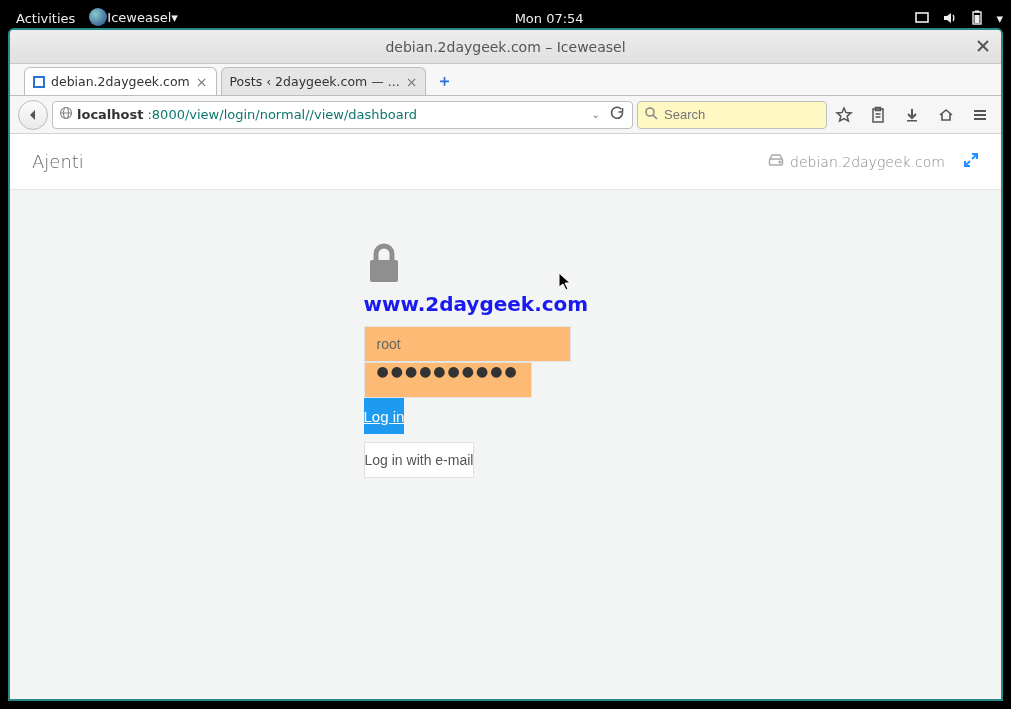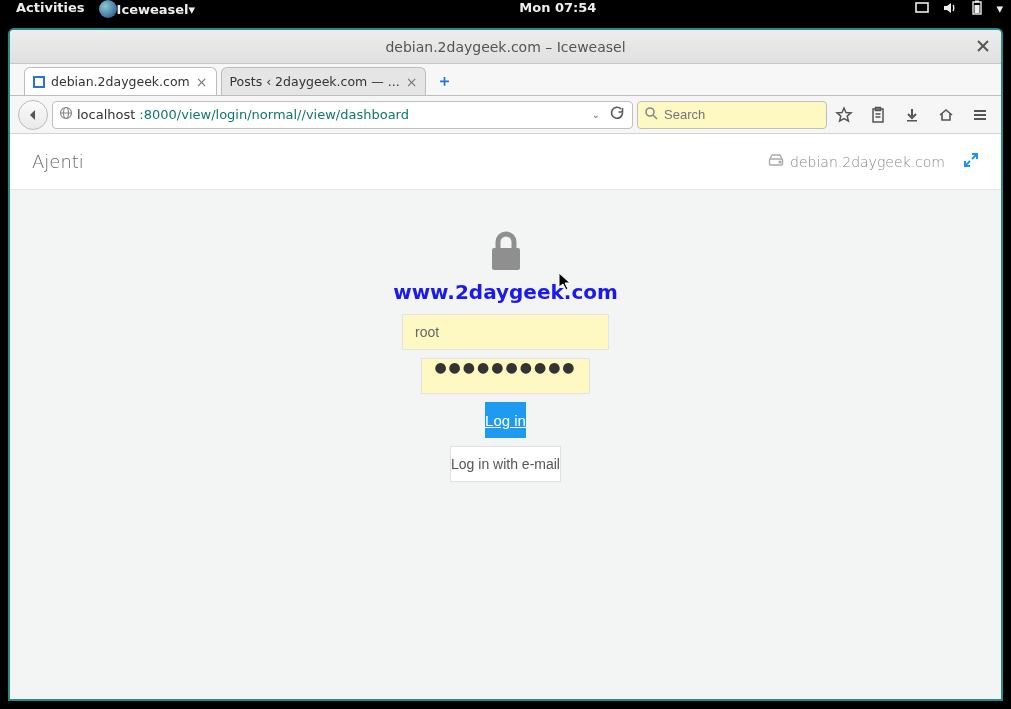--- a/index.html
+++ b/index.html
@@ -18,9 +18,9 @@
     background: #000;
     color: #eee;
     display: flex;
-    align-items: flex-start;
+    align-items: flex-end;
     font-size: 13px;
-    font-weight: bold;
+    font-weight: normal;
     padding: 0 8px;
   }
   .gnome-bar .activities { padding: 0 8px; }

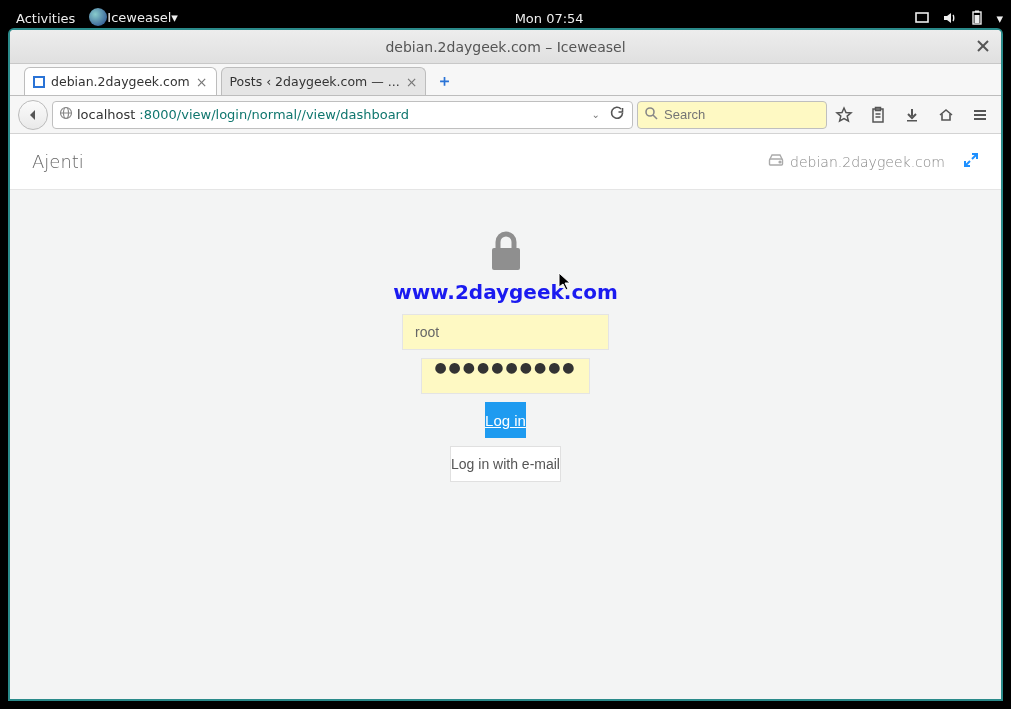--- a/index.html
+++ b/index.html
@@ -128,7 +128,7 @@
     font-size: 13px;
     gap: 4px;
   }
-  .url-bar .url-host { color:#333; }
+  .url-bar .url-host { color:#333;font-weight:bold; }
   .url-bar .url-path { color:#0f766e; }
   .url-bar .reload { width:22px; text-align:center; color:#555; }
   .url-bar .dropdown { color:#777; font-size:10px; padding:0 2px;}

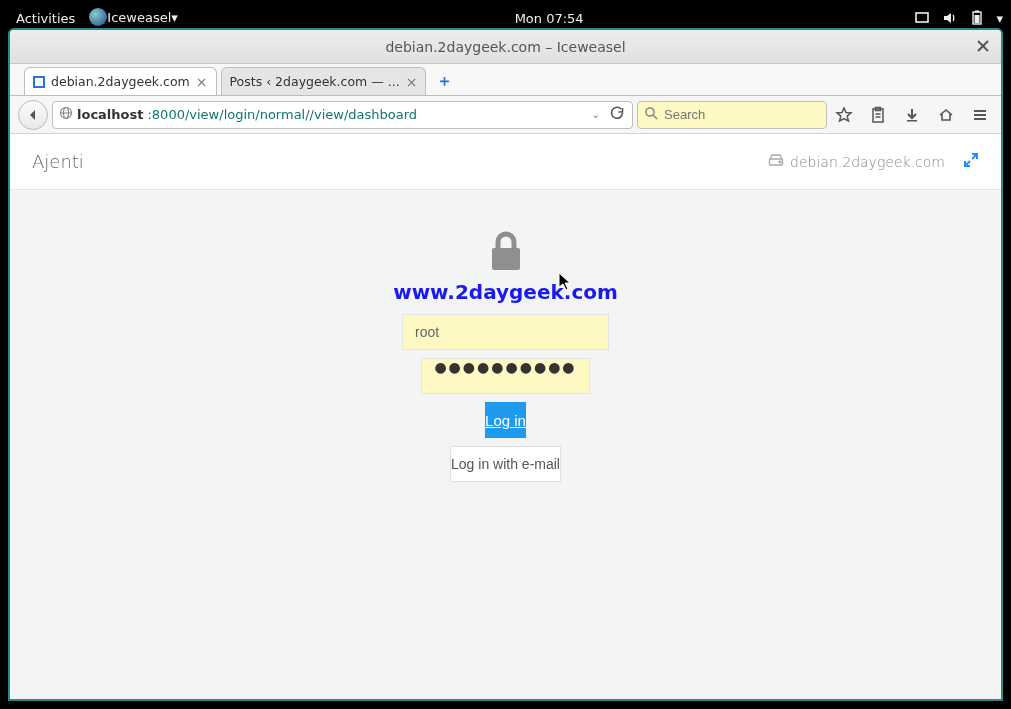--- a/index.html
+++ b/index.html
@@ -167,9 +167,9 @@
   .panel-header .expand-ic { color:#1e90ff; }
 
   .login-area {
-    position:absolute; left:50%; top:96px; transform:translateX(-50%);
+    position:absolute; left:50%; top:108px; transform:translateX(-50%);
     width: 284px;
-    display:flex; flex-direction:column; align-items:center;
+    display:flex; flex-direction:column; align-items:flex-start;
   }
   .lock-wrap { display:flex; justify-content:center; margin-bottom:2px; }
   .watermark {

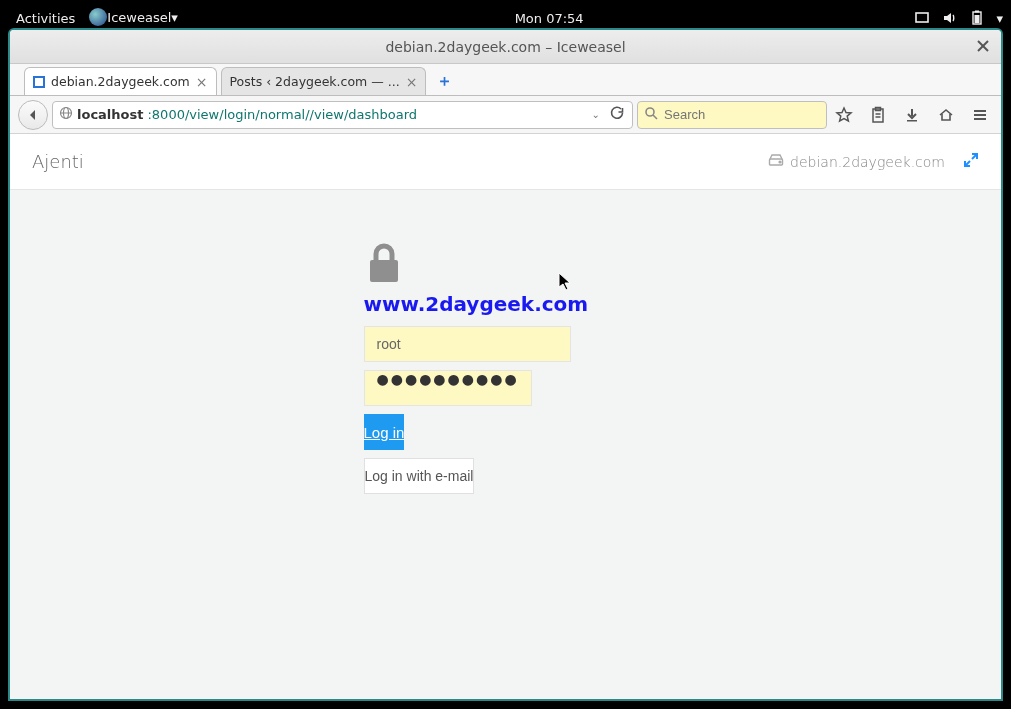--- a/index.html
+++ b/index.html
@@ -182,11 +182,10 @@
   .tinput {
     height:36px;
     border:1px solid #e4e4e4;
-    background:#fef9c3;
+    background:#fdba74;
     padding:0 12px;
     font-size:14px;
     color:#666;
-    margin-bottom:8px;
     outline:none;
   }
   .pw-dots {

